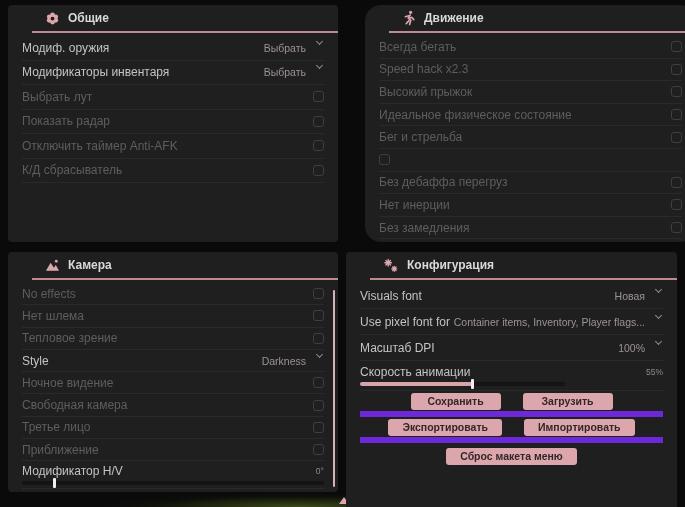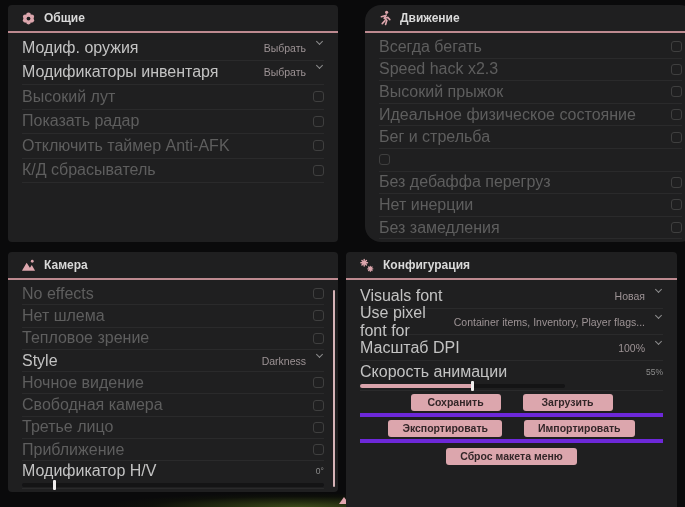--- a/index.html
+++ b/index.html
@@ -21,7 +21,7 @@
   #p-config   { left:346px; top:252px; width:331px; height:260px; }
 
   .panel-header { display:flex; align-items:center; gap:8px; height:28px; padding:0 13px;
-    border-bottom:2px solid #bd8a90; }
+    border-bottom:2px solid #bd8a90;margin-left:24px; }
   .panel-title { font-size:12px; font-weight:bold; color:#d9d9d9; }
   .hicon { display:inline-flex; align-items:center; }
 

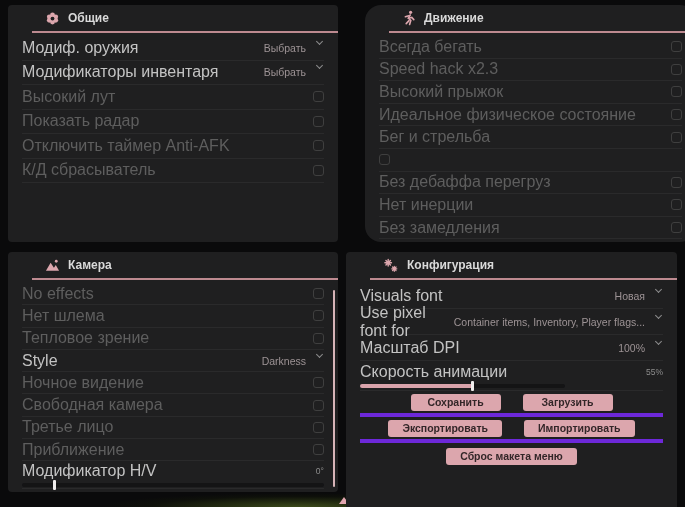--- a/index.html
+++ b/index.html
@@ -28,7 +28,7 @@
   .rows { padding:3px 14px 0; }
   .row { display:flex; flex-direction:column; justify-content:center; border-bottom:1px solid #2a2a2b; }
   .row-top { display:flex; justify-content:space-between; align-items:center; width:100%; }
-  .lbl { font-size:16px; }
+  .lbl { font-size:12px; }
   .lbl.bright { color:#c3c3c3; }
   .lbl.dim { color:#5e5e5e; }
   .right { display:flex; align-items:flex-start; }

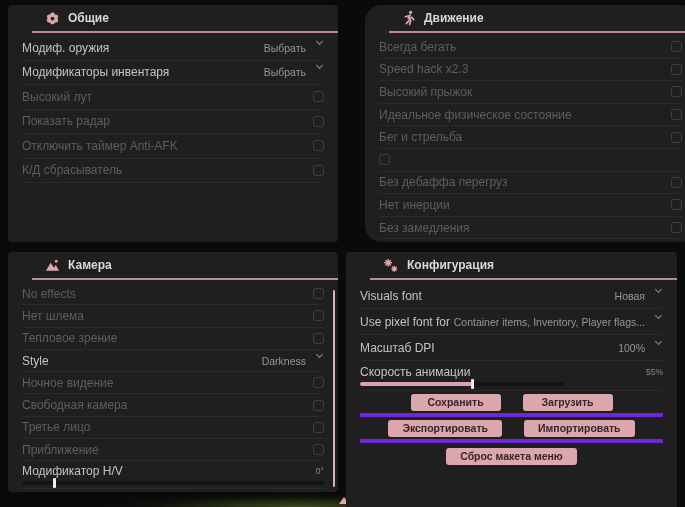--- a/index.html
+++ b/index.html
@@ -110,7 +110,7 @@
         </div>
         <div class="row checkbox">
           <div class="row-top">
-            <span class="lbl dim">Высокий лут</span>
+            <span class="lbl dim">Выбрать лут</span>
             <span class="right">
               <span class="cb"></span>
             </span>

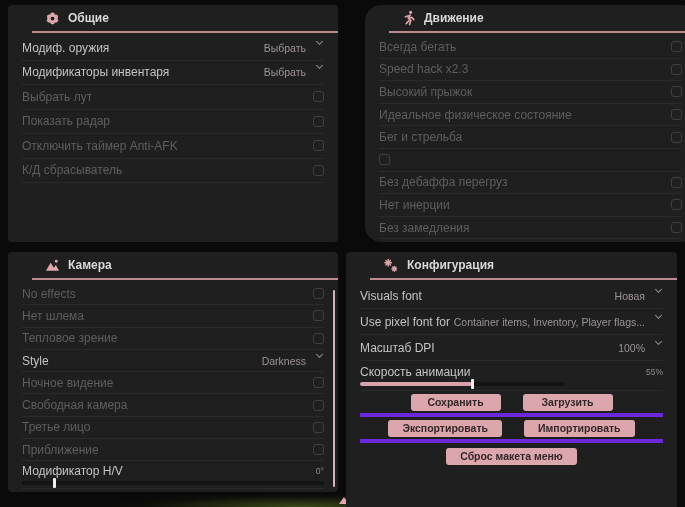--- a/index.html
+++ b/index.html
@@ -54,7 +54,7 @@
 
   .btn-area { padding:0 14px; }
   .btn-row { display:flex; justify-content:center; align-items:center; gap:22px; height:26px;
-    border-bottom:4px solid #6d28d9; }
+    border-bottom:6px solid #6d28d9; }
   .btn-row:last-child { border-bottom:none; }
   .pink-btn { background:#dca6ad; color:#332628; border:none; border-radius:3px; height:17px;
     min-width:90px; font-size:10.5px; font-weight:bold; font-family:inherit; padding:0 14px; cursor:pointer; }

